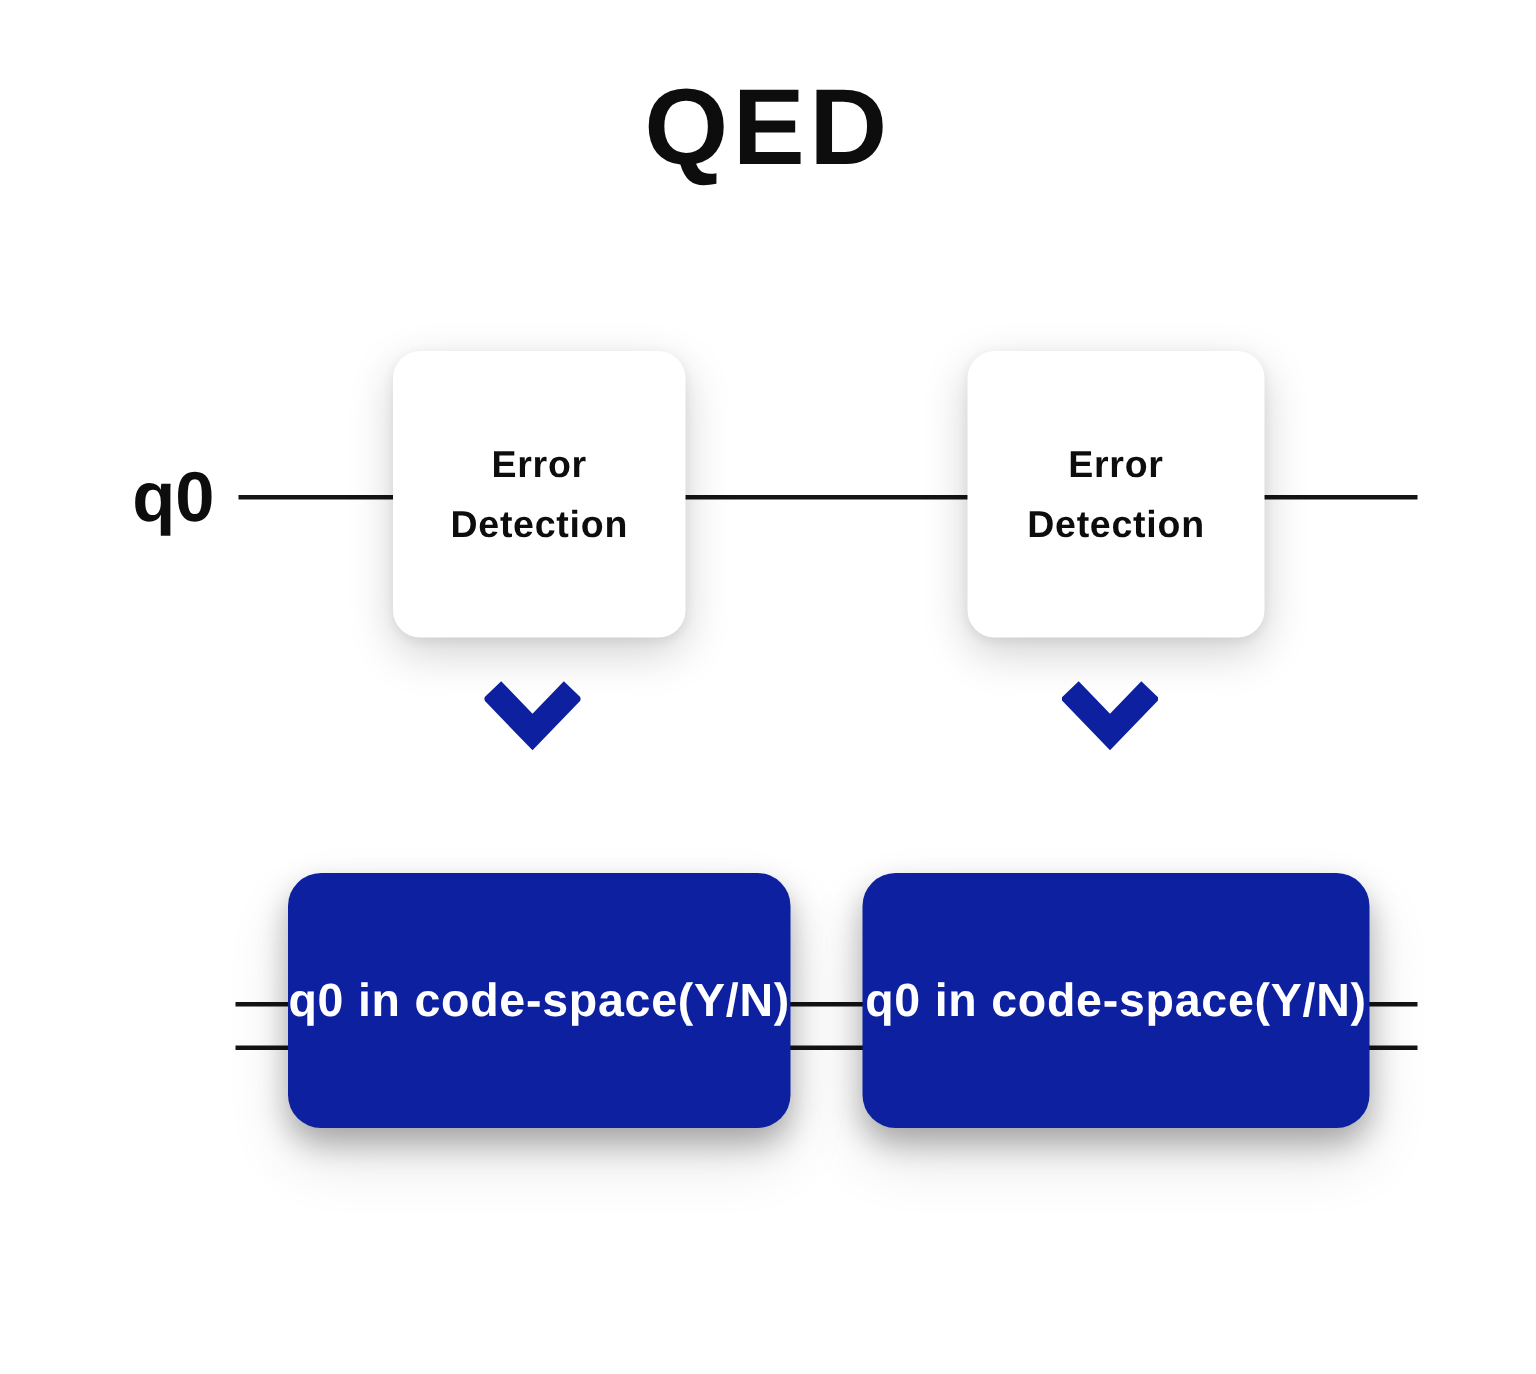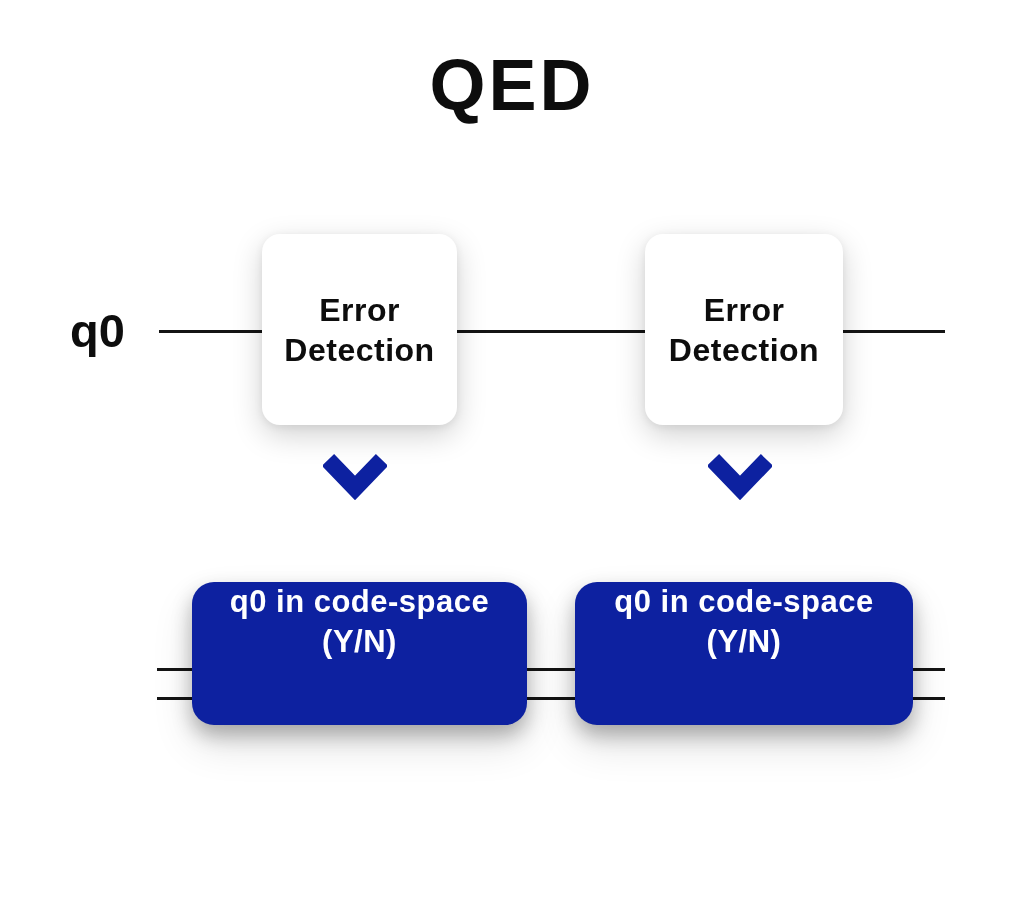--- a/index.html
+++ b/index.html
@@ -43,7 +43,7 @@
     font-size:47px;
     font-weight:600;
     color:var(--ink);
-    text-align:left;
+    text-align:right;
     z-index:2;
     line-height:56px;
   }

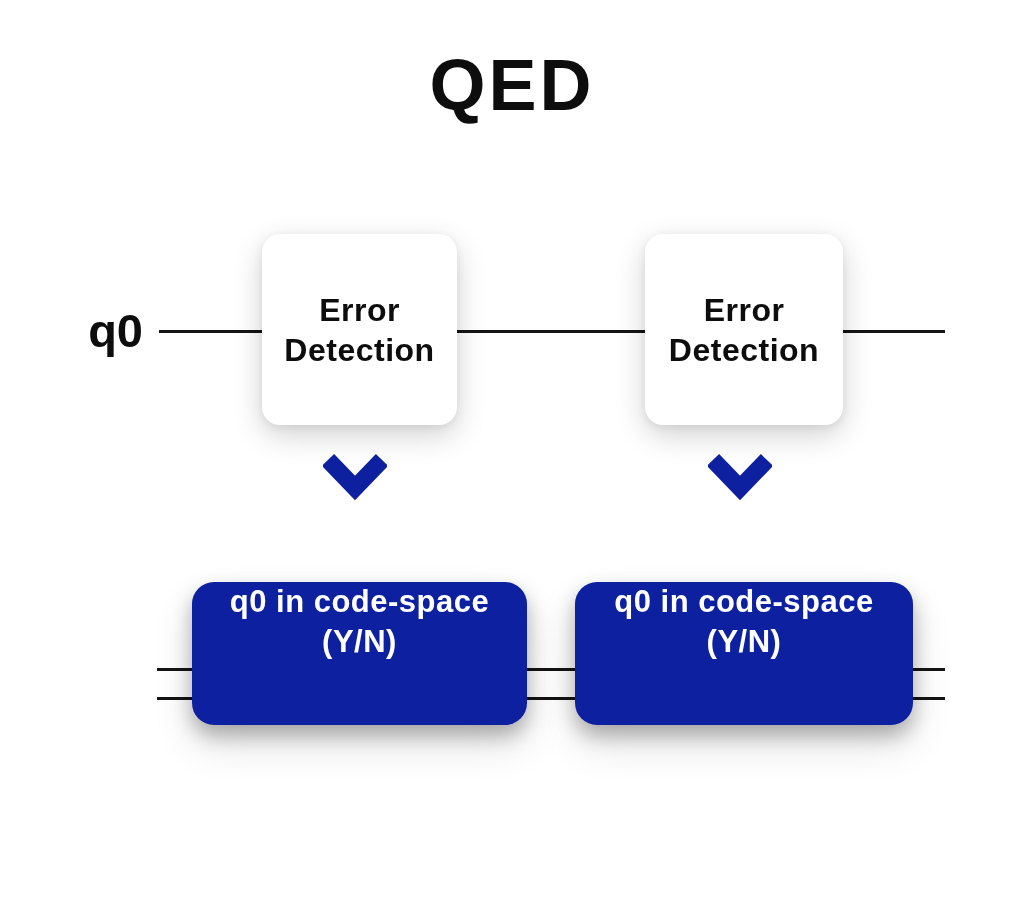--- a/index.html
+++ b/index.html
@@ -62,7 +62,7 @@
   .gate-1{left:262px;width:195px;}
   .gate-2{left:645px;width:198px;}
   .gate-box .line{
-    font-size:32px;
+    font-size:25px;
     line-height:40px;
     font-weight:700;
     color:var(--ink);

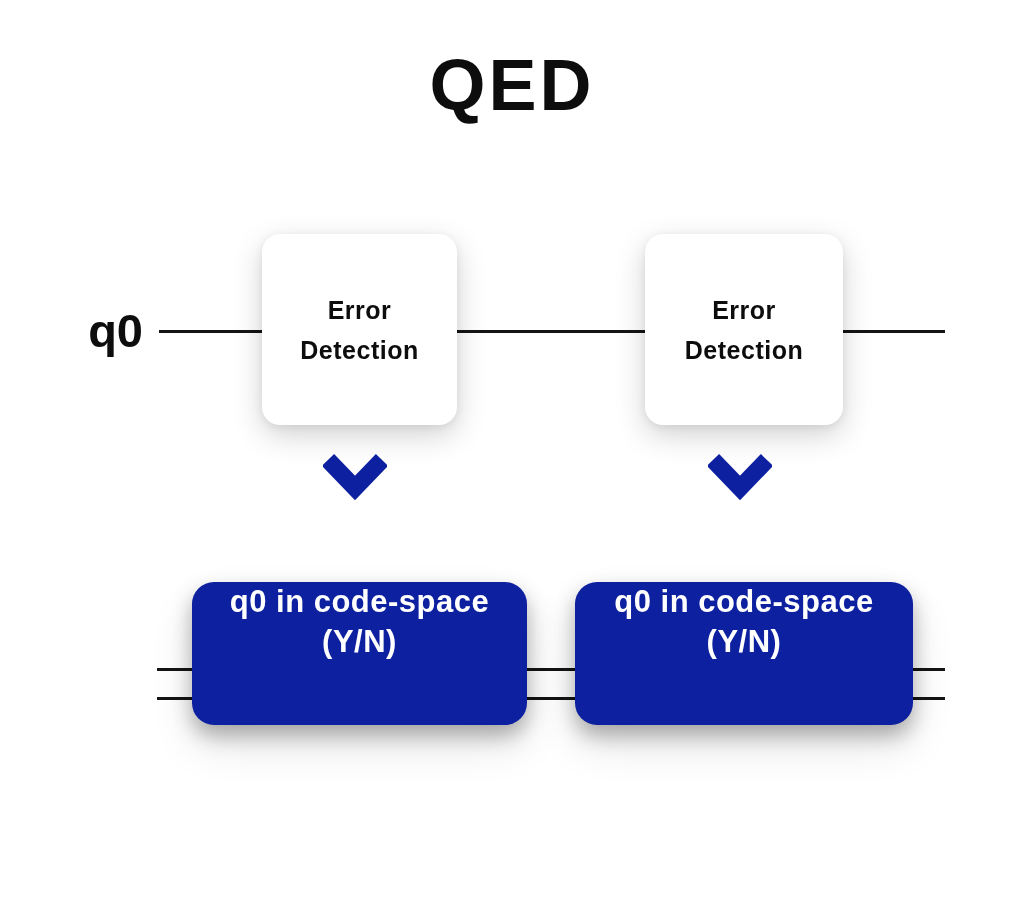--- a/index.html
+++ b/index.html
@@ -79,12 +79,12 @@
   .chevron-2{left:708px;}
   .result-box{
     position:absolute;
-    top:582px;height:143px;
+    top:582px;height:170px;
     background:var(--blue);
     border-radius:22px;
     box-shadow:0 10px 20px rgba(0,0,0,0.28), 0 20px 42px rgba(0,0,0,0.12);
-    display:flex;flex-direction:column;
-    align-items:center;
+    display:flex;flex-direction:row;
+    align-items:center;justify-content:center;
     z-index:2;
   }
   .result-1{left:192px;width:335px;}

